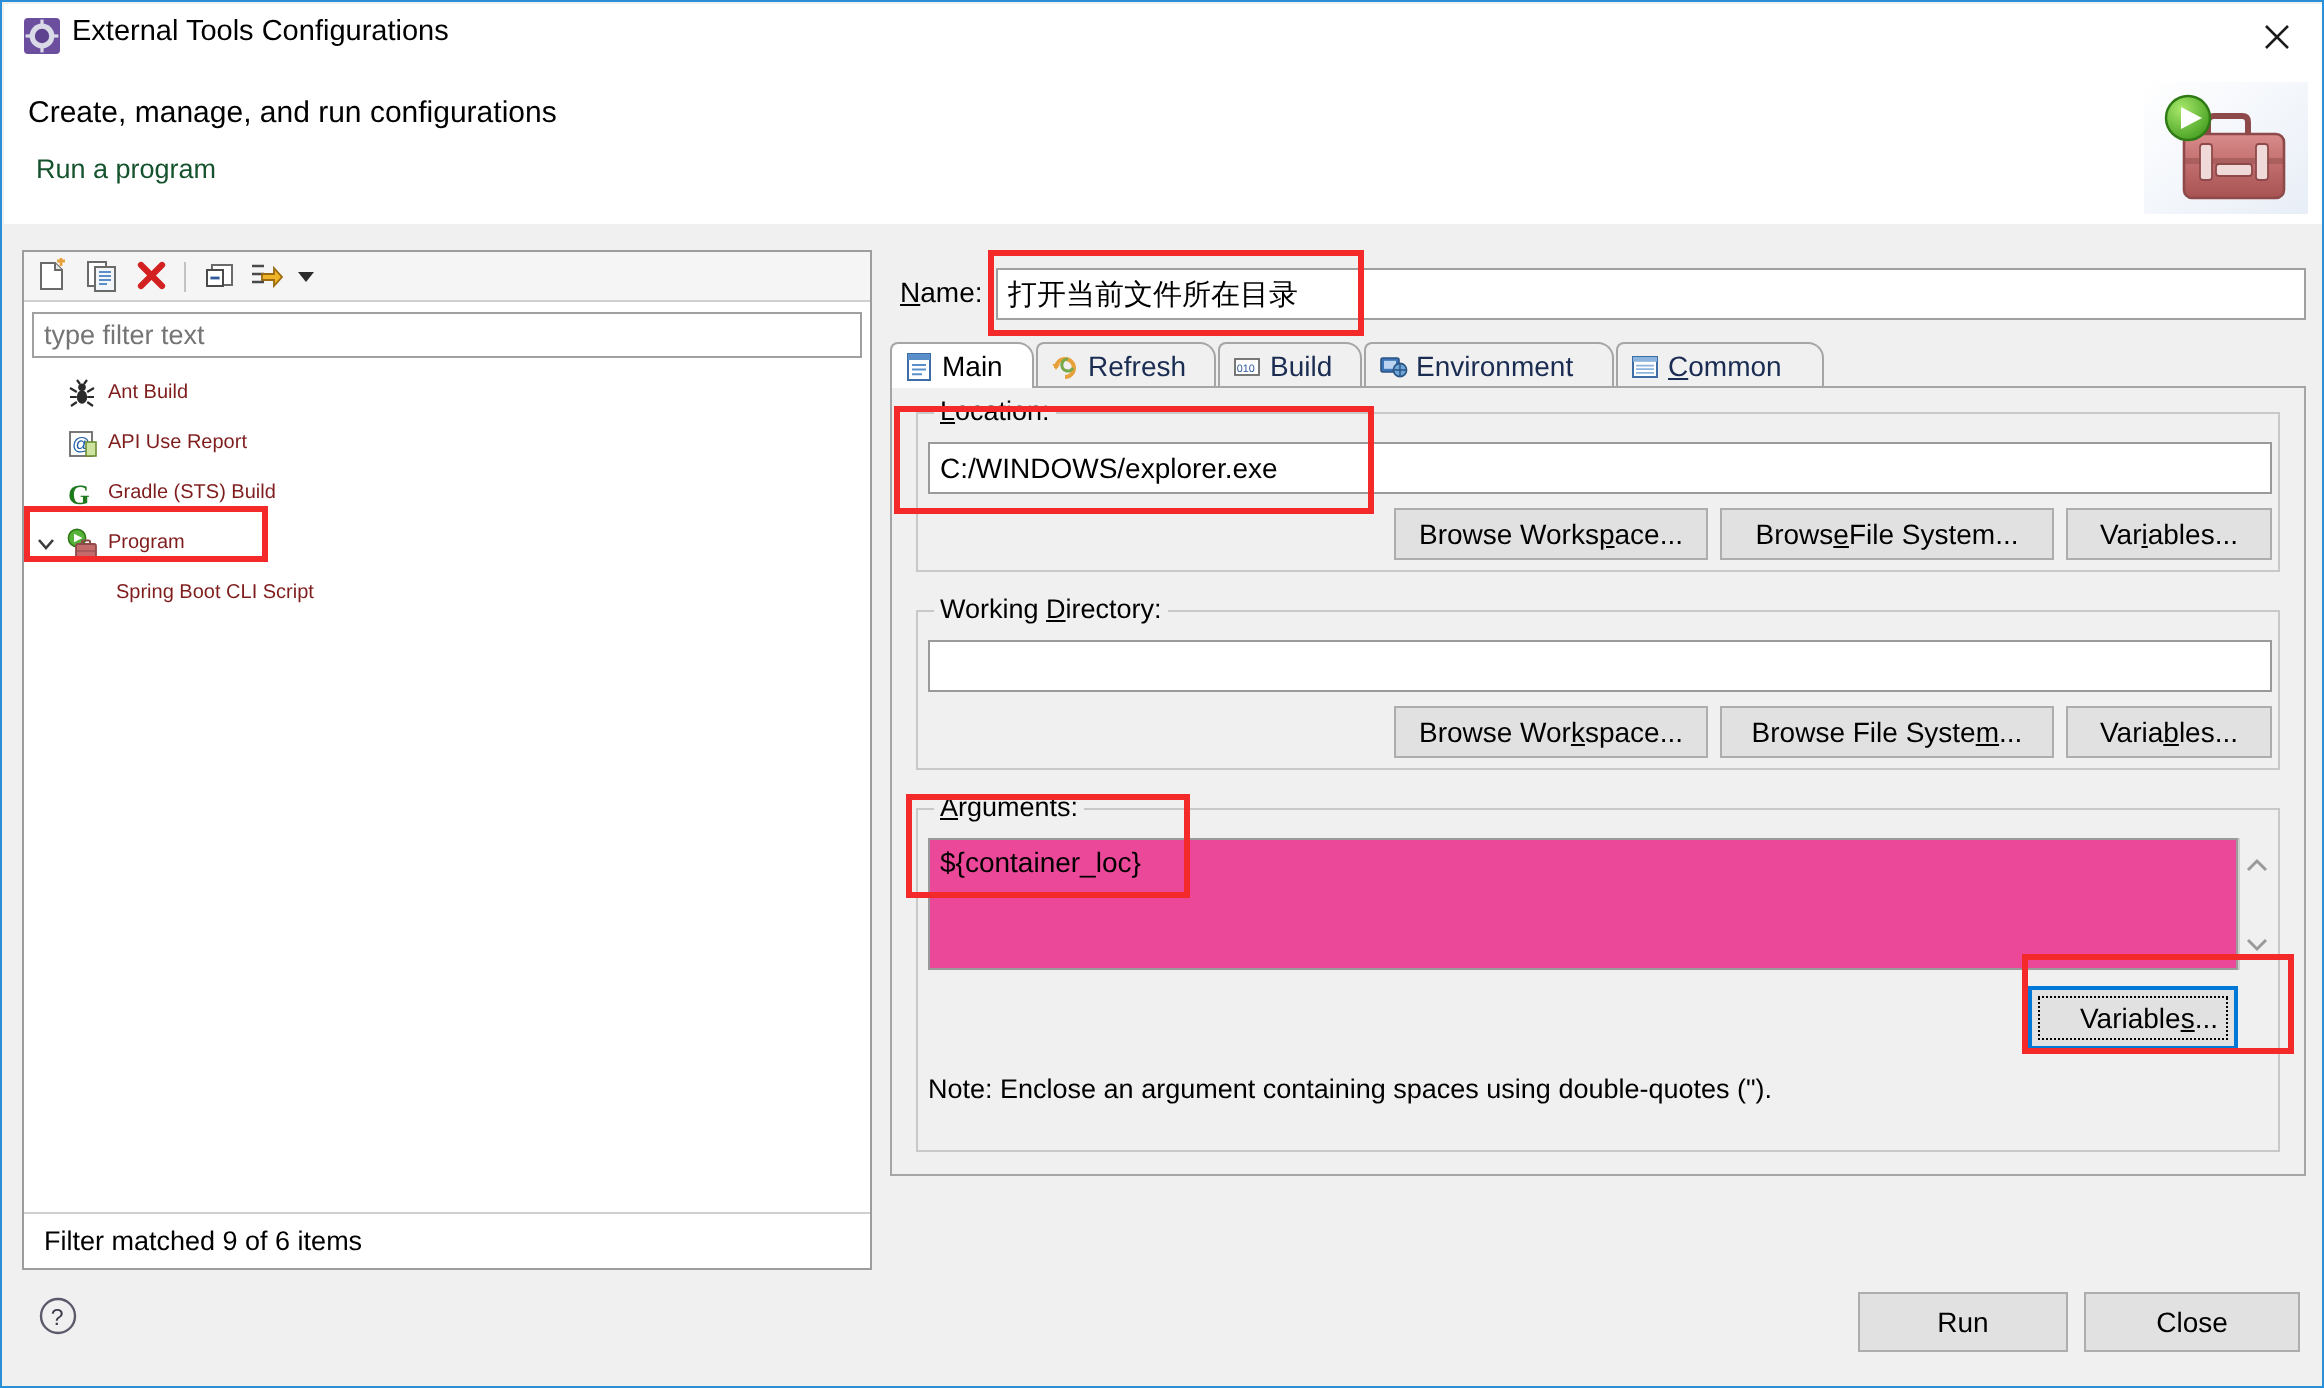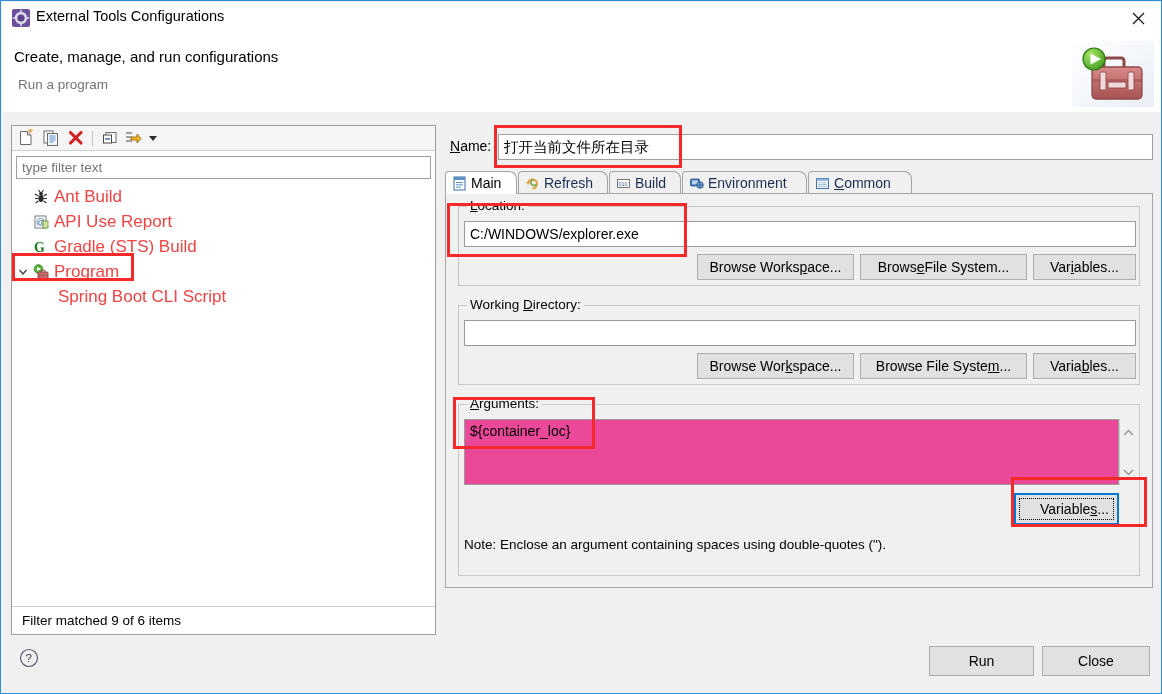--- a/index.html
+++ b/index.html
@@ -66,7 +66,7 @@
   #header-sub {
     position: absolute; left: 16px; top: 43px;
     font-size: 13.5px;
-    color: #737373;
+    color: #14532d;
     white-space: nowrap;
   }
   #header-banner-icon {

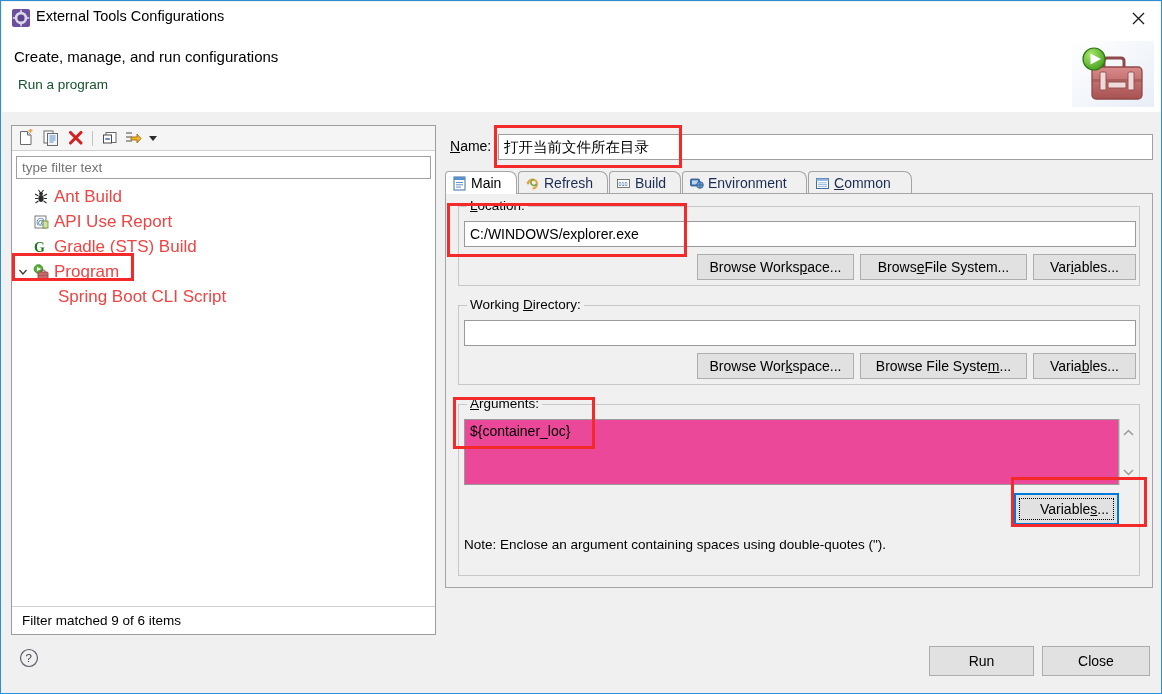--- a/index.html
+++ b/index.html
@@ -140,8 +140,8 @@
     margin-right: 4px;
   }
   .tree-row .t-label {
-    font-size: 17px;
-    color: #ef4444;
+    font-size: 10px;
+    color: #7f1d1d;
     padding-right: 4px;
   }
   .tree-row.selected .sel-bg {

